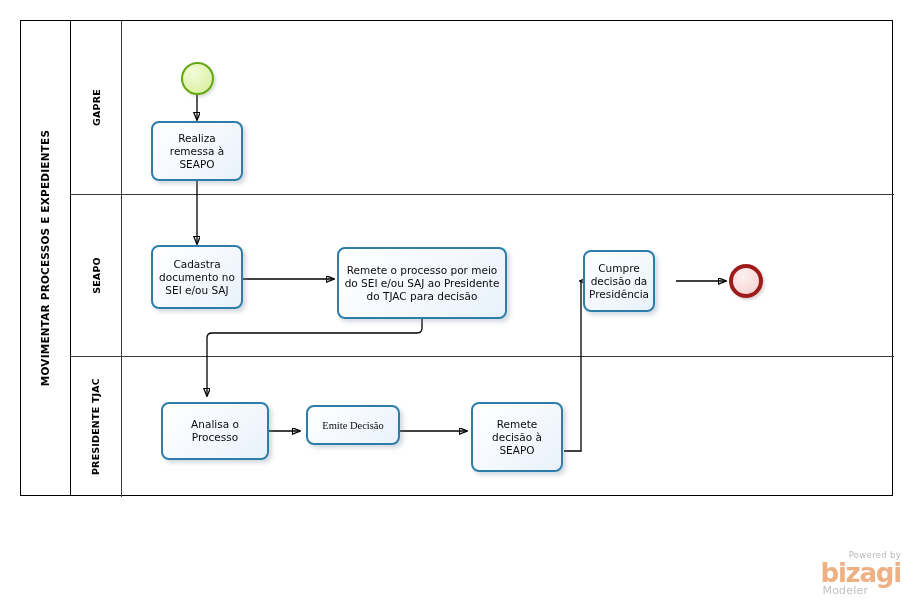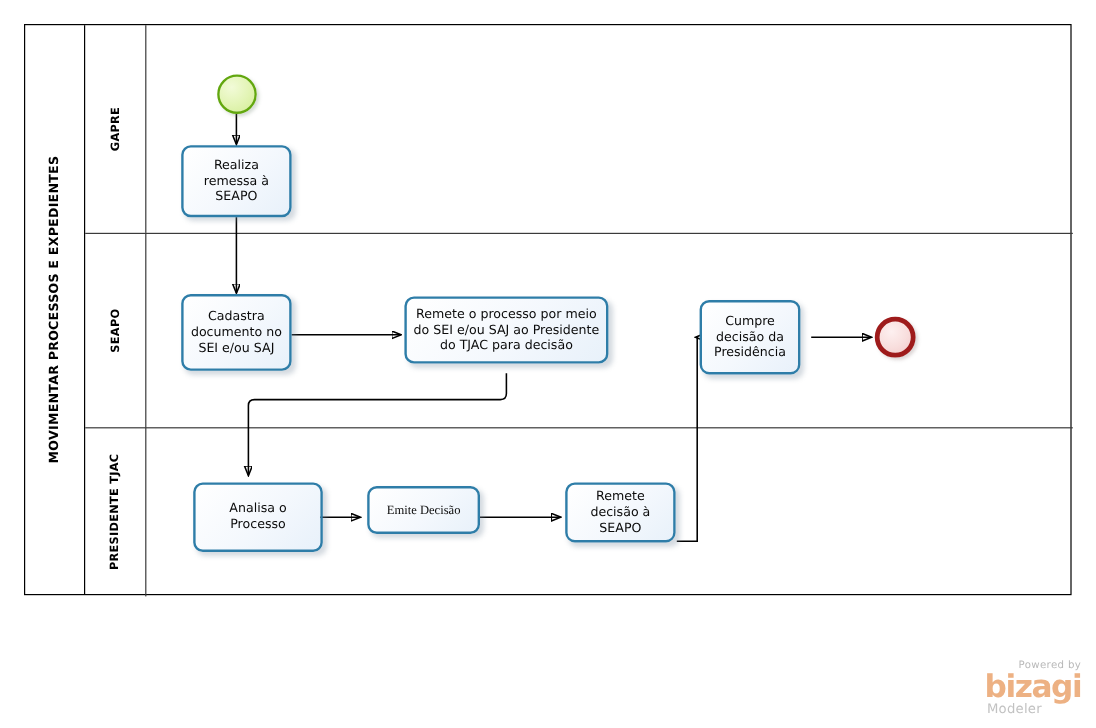--- a/index.html
+++ b/index.html
@@ -265,7 +265,7 @@
 SEI e/ou SAJ</span>
   </div>
 
-  <div class="task" style="left:337px; top:247px; width:170px; height:56px;">
+  <div class="task" style="left:337px; top:247px; width:170px; height:72px;">
     <span class="task-text" style="white-space:pre-line;">Remete o processo por meio
 do SEI e/ou SAJ ao Presidente
 do TJAC para decisão</span>

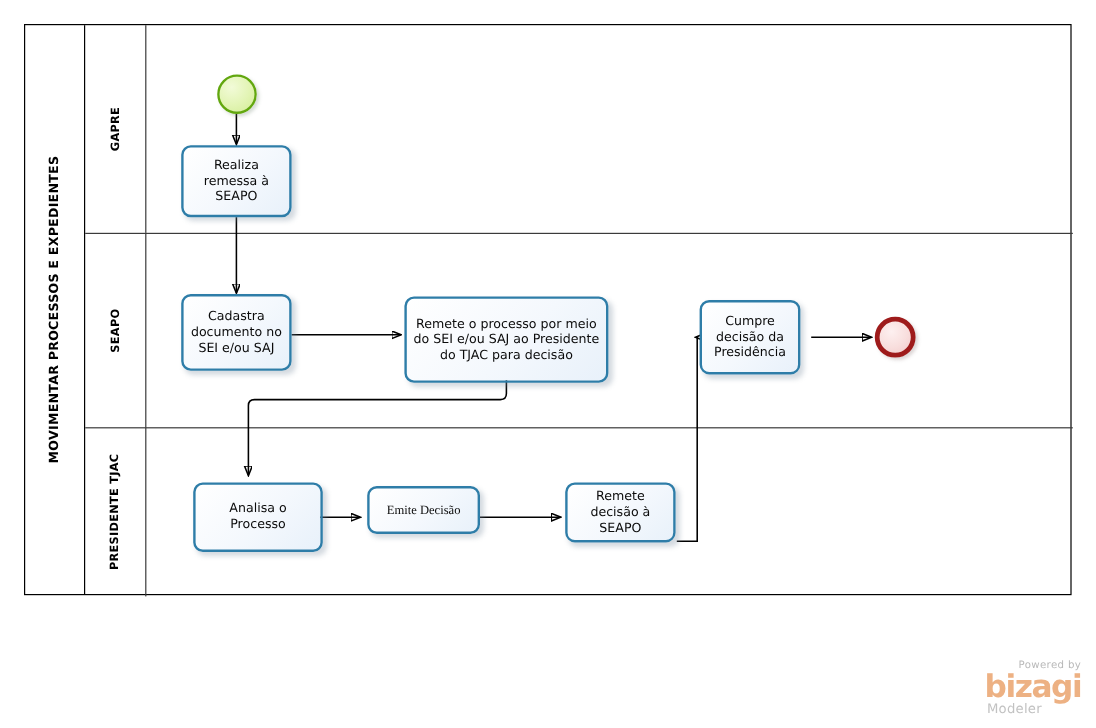--- a/index.html
+++ b/index.html
@@ -271,7 +271,7 @@
 do TJAC para decisão</span>
   </div>
 
-  <div class="task" style="left:583px; top:250px; width:84px; height:62px;">
+  <div class="task" style="left:583px; top:250px; width:72px; height:62px;">
     <span class="task-text" style="white-space:pre-line;">Cumpre
 decisão da
 Presidência</span>

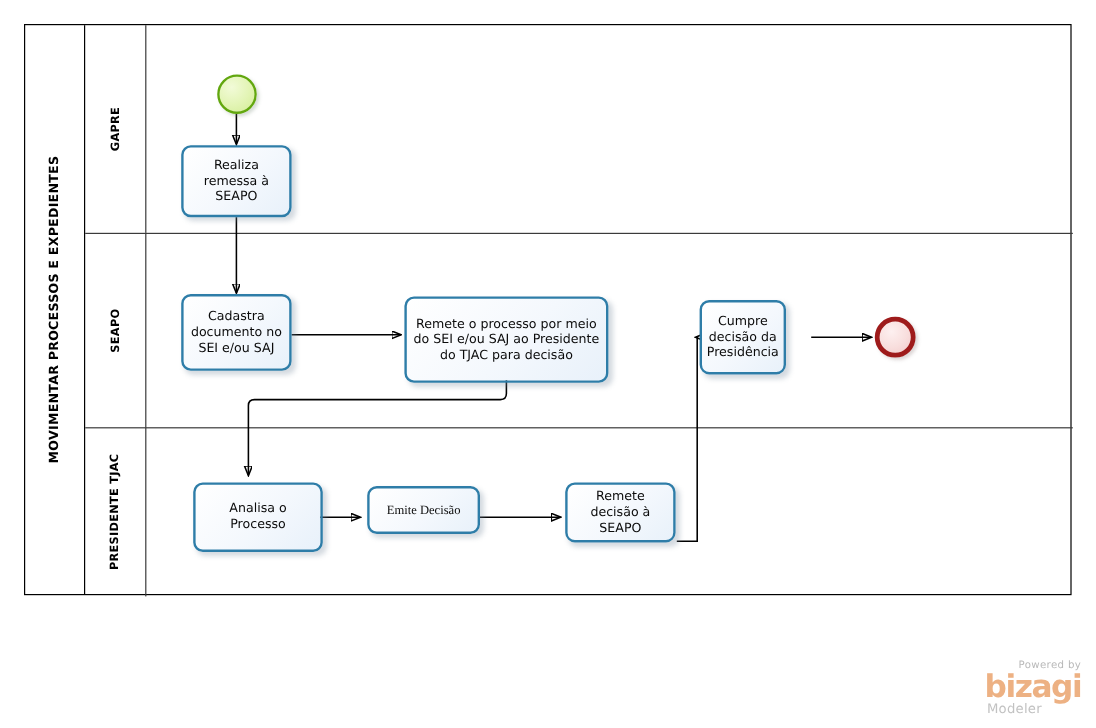--- a/index.html
+++ b/index.html
@@ -286,7 +286,7 @@
     <span class="task-text" style="white-space:pre-line;">Emite Decisão</span>
   </div>
 
-  <div class="task" style="left:471px; top:402px; width:92px; height:50px;">
+  <div class="task" style="left:471px; top:402px; width:92px; height:70px;">
     <span class="task-text" style="white-space:pre-line;">Remete
 decisão à
 SEAPO</span>

